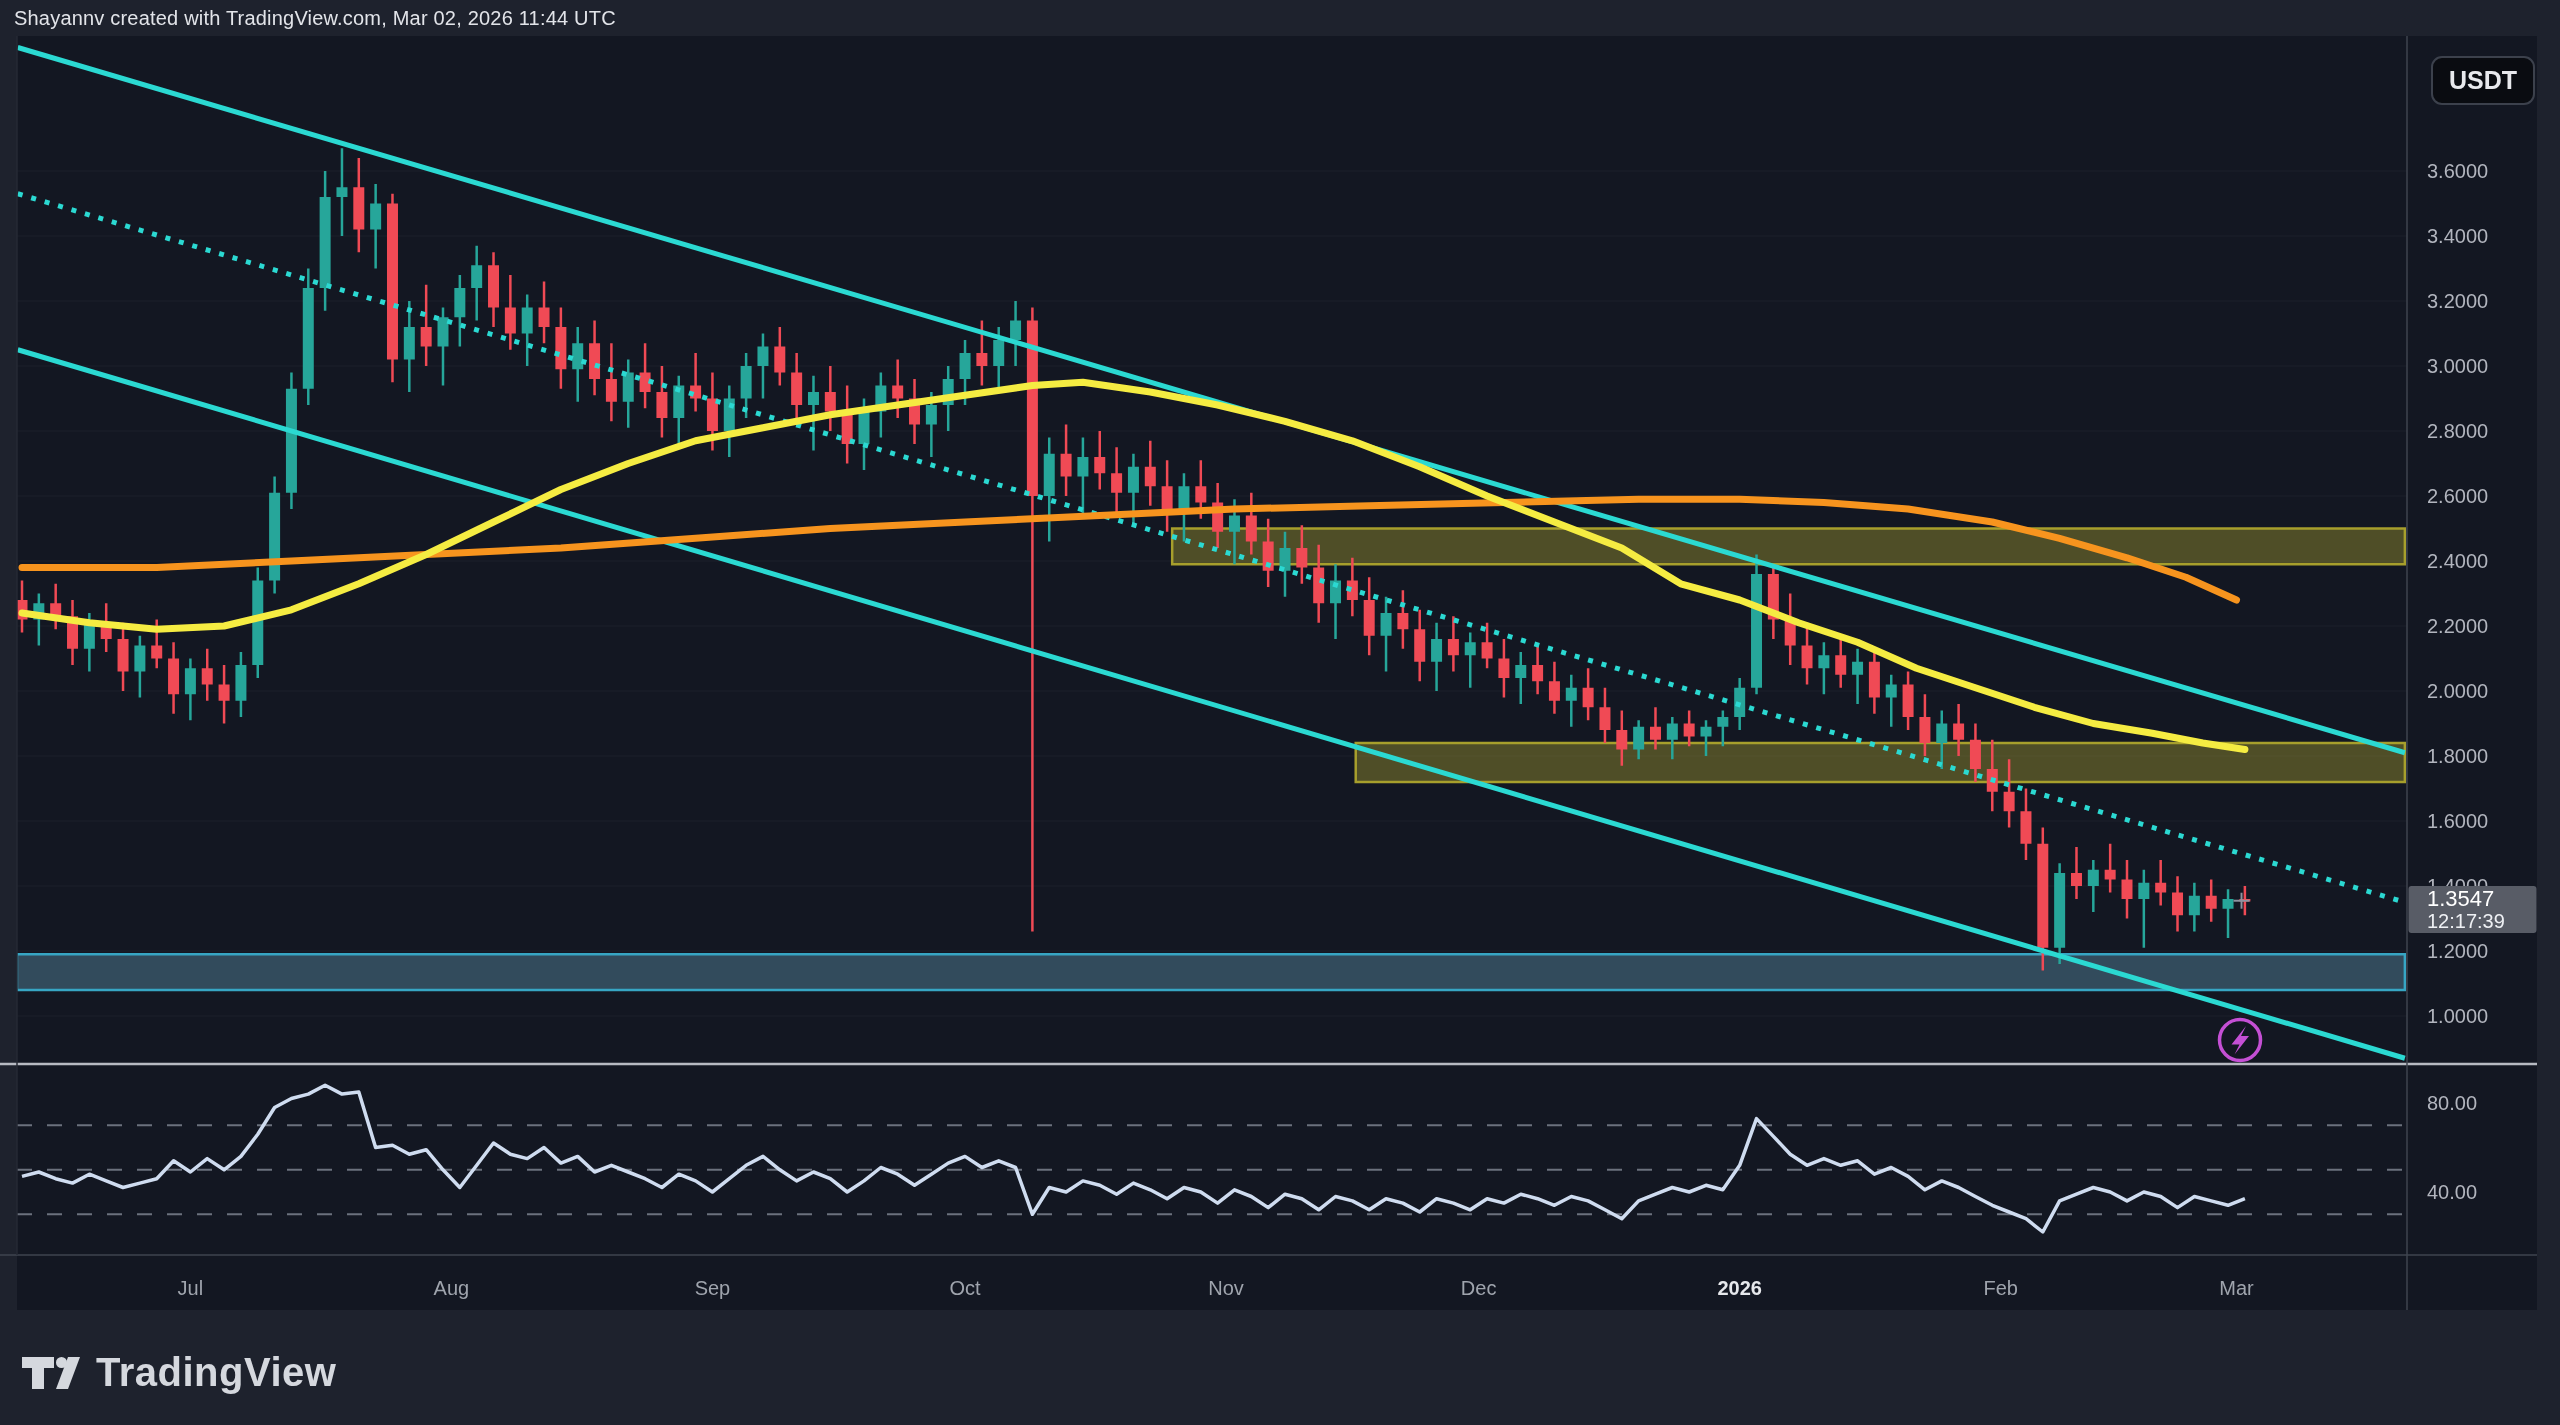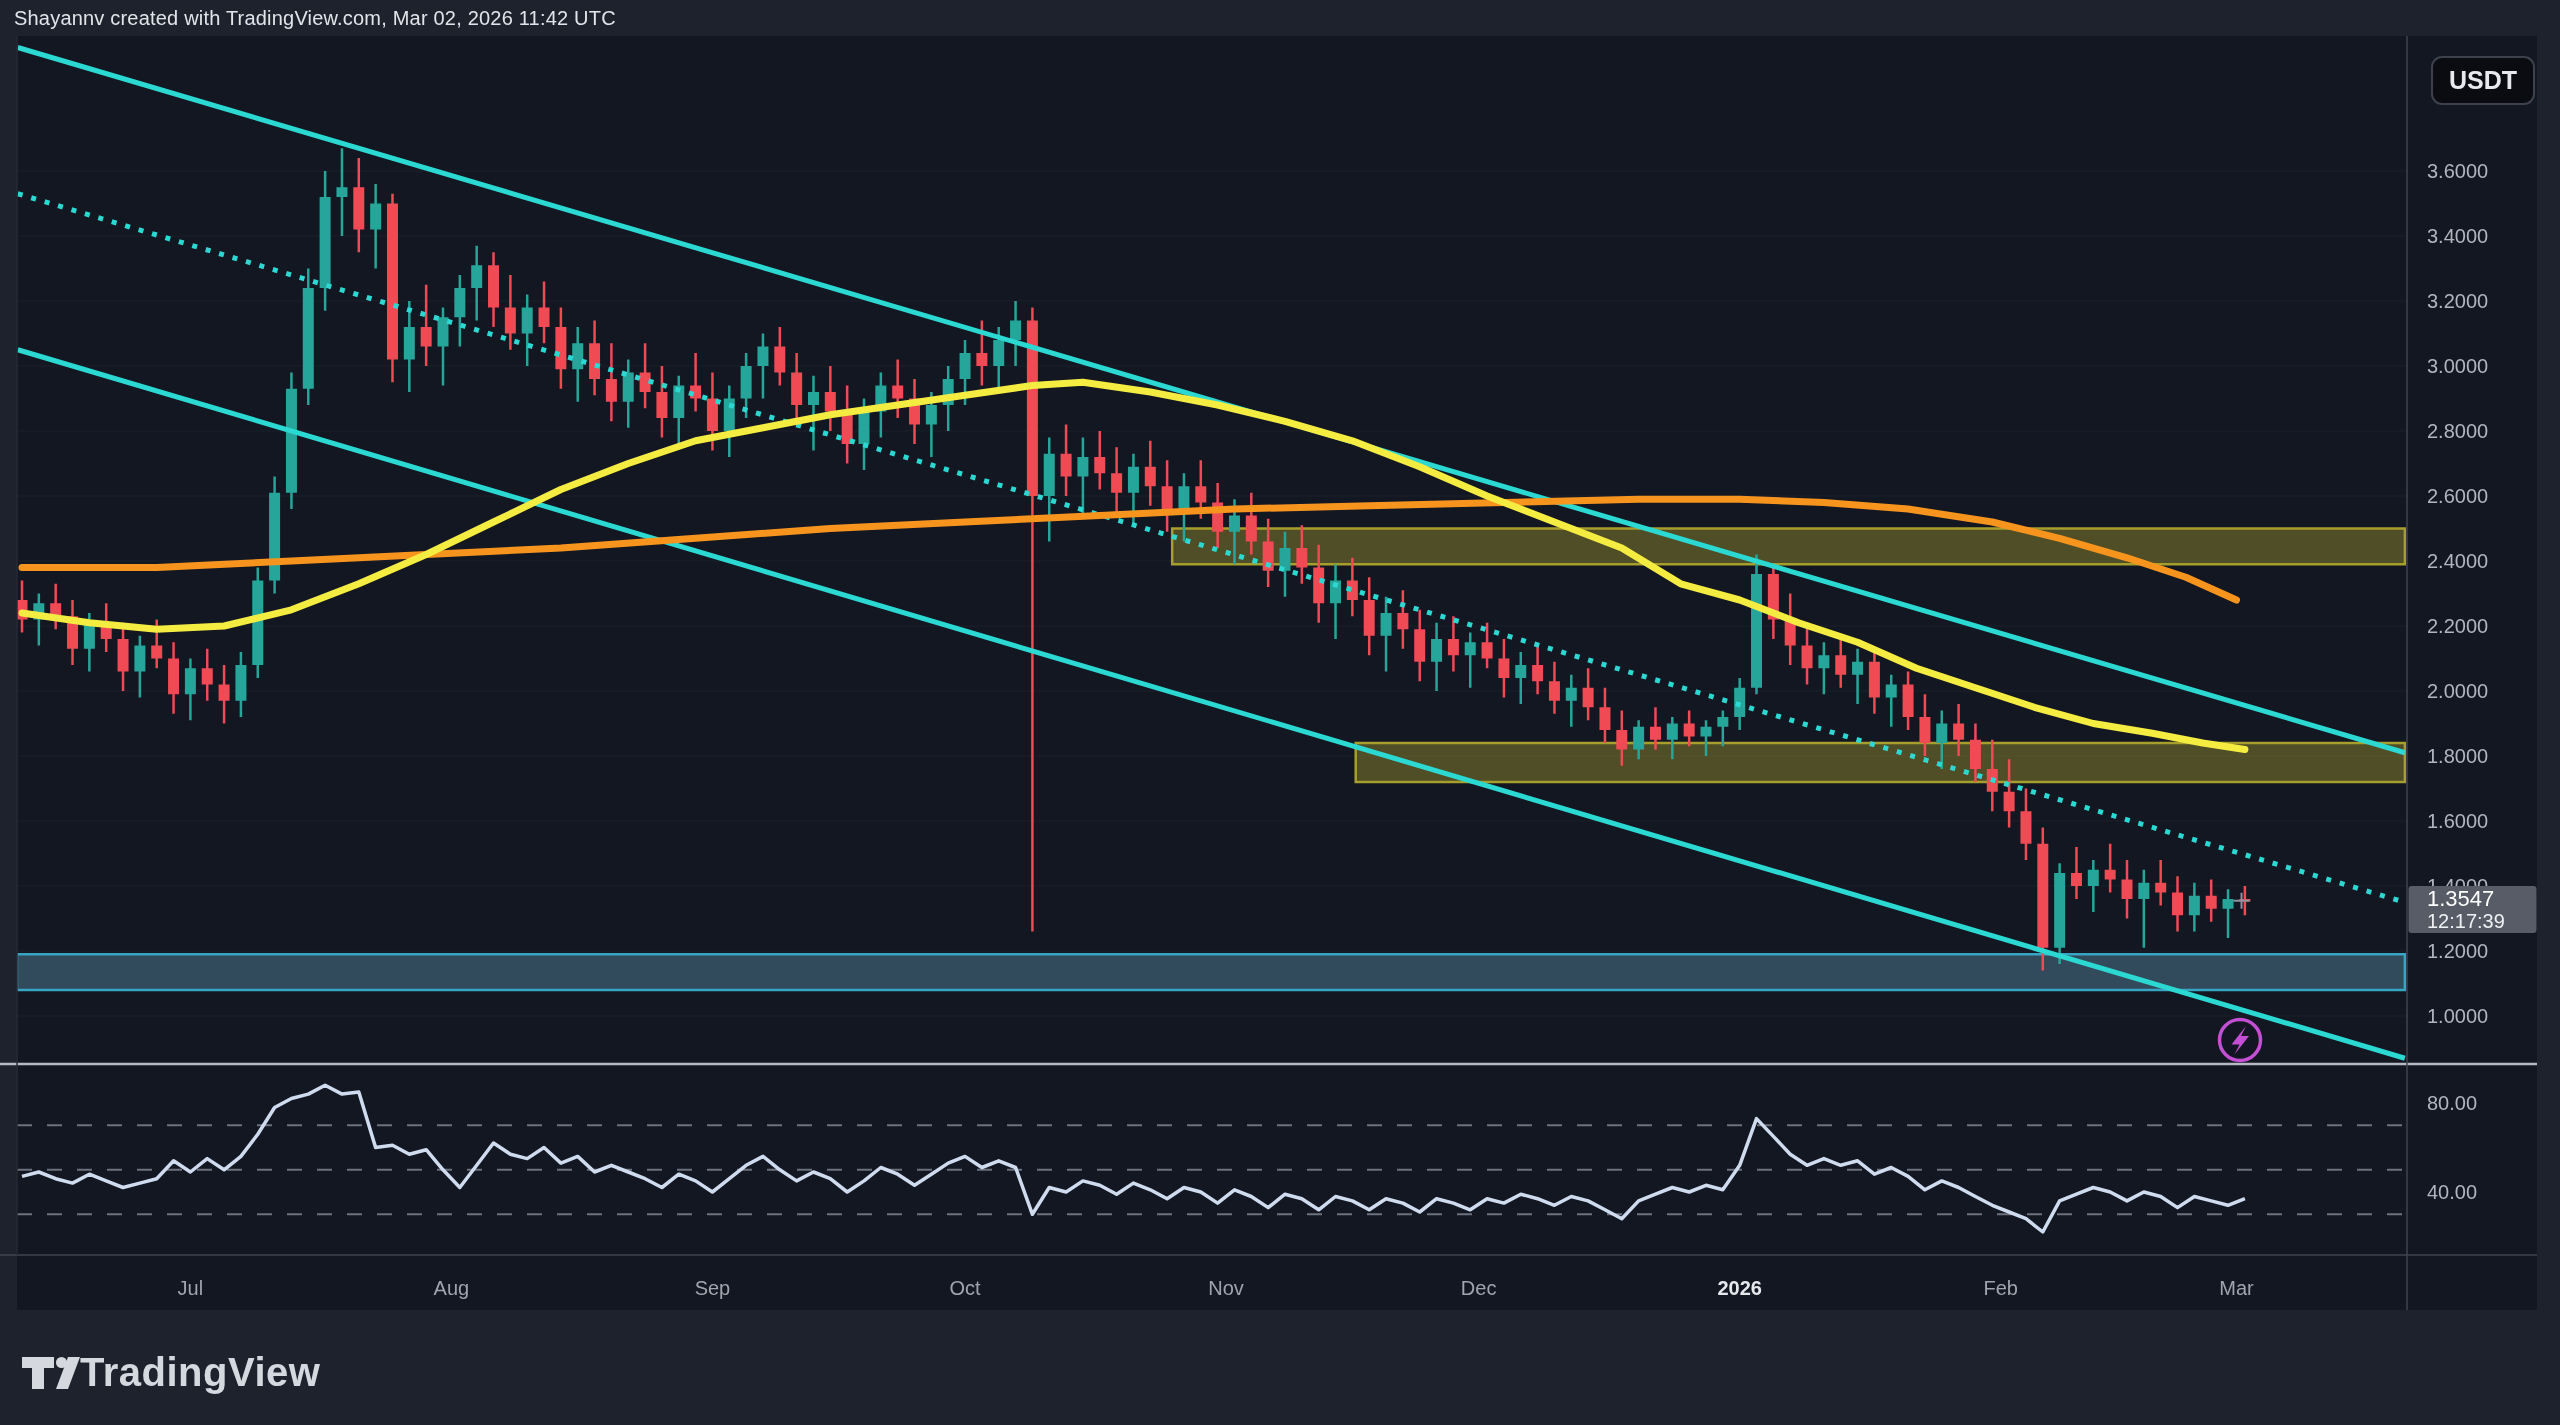--- a/index.html
+++ b/index.html
@@ -20,7 +20,7 @@
 <div class="screen">
 
   <div class="hdr">
-    <span>Shayannv created with TradingView.com, Mar 02, 2026 11:42 UTC</span>
+    <span>Shayannv created with TradingView.com, Mar 02, 2026 11:44 UTC</span>
   </div>
 
   <svg id="chart-svg" width="2560" height="1425" viewBox="0 0 2560 1425">

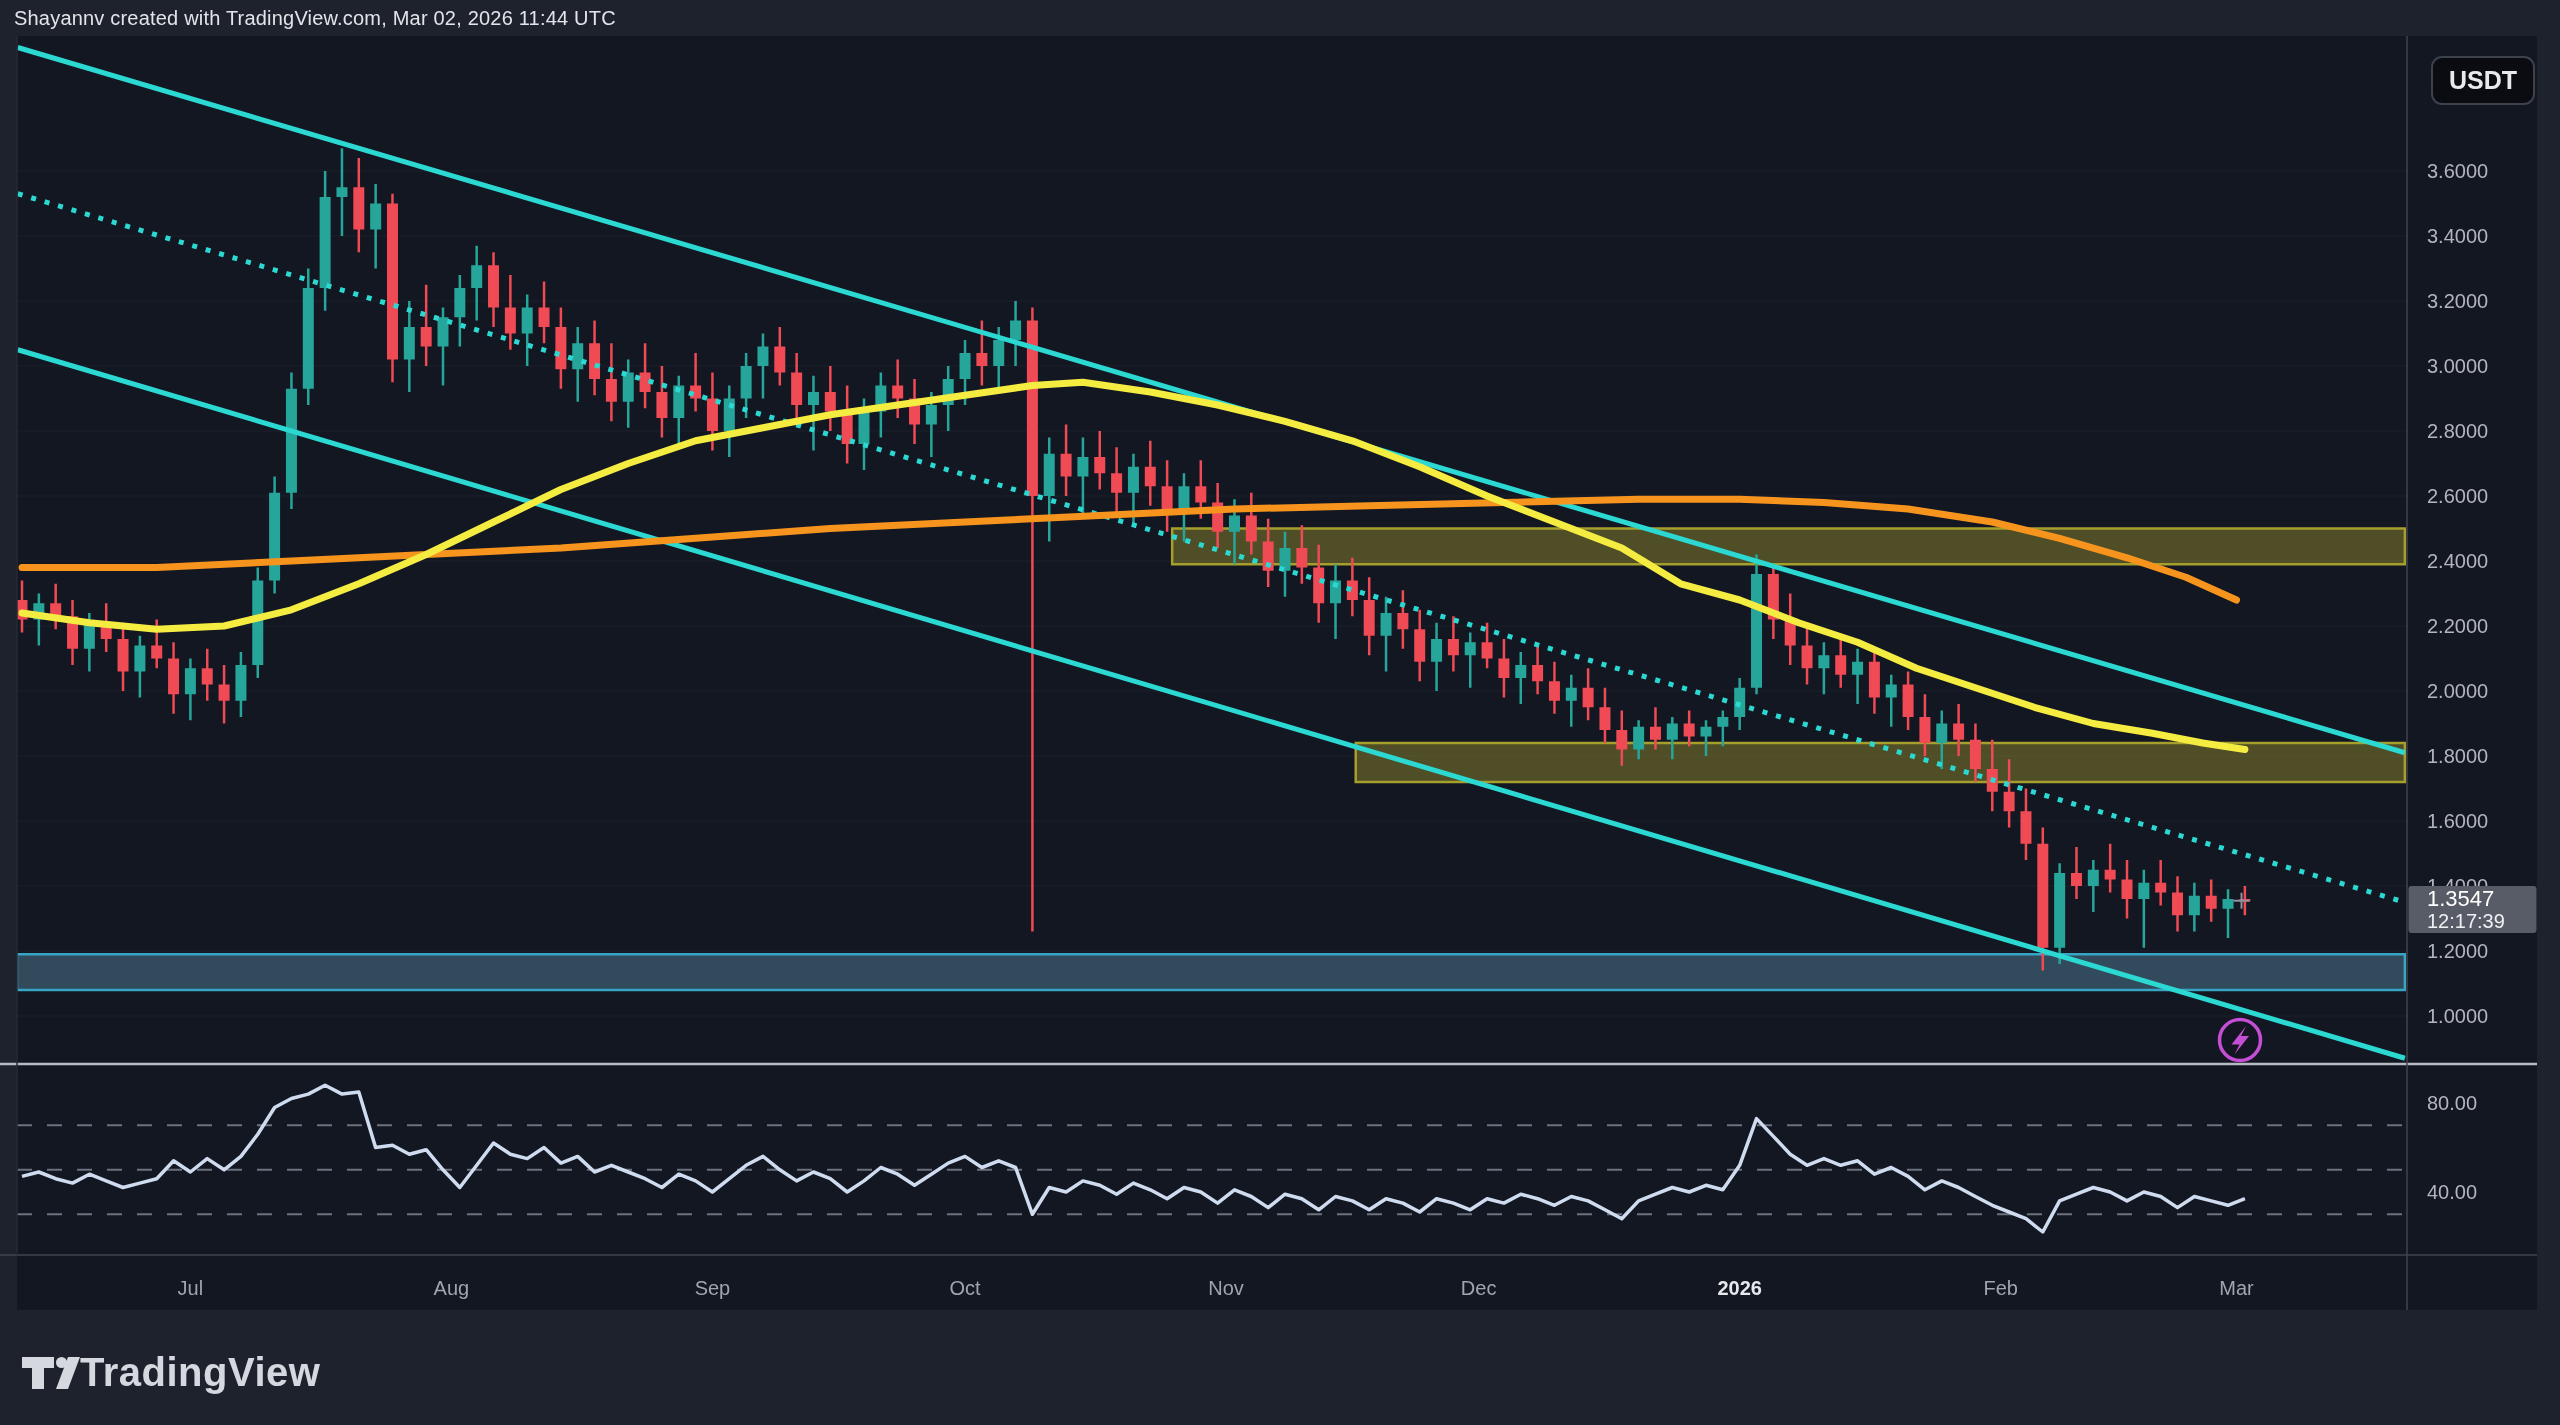--- a/index.html
+++ b/index.html
@@ -11,7 +11,7 @@
   svg#chart-svg{position:absolute;left:0;top:0;z-index:1;}
   svg text{font-family:"Liberation Sans",sans-serif;}
   .ftr{position:absolute;left:0;top:1320px;width:2144px;height:105px;background:#1e222d;z-index:6;
-       display:flex;align-items:center;padding-left:22px;box-sizing:border-box;}
+       display:flex;align-items:center;padding-left:22px;box-sizing:border-box;gap:16px;}
   .ftr .logotext{color:#d5d8de;font-size:40px;font-weight:bold;letter-spacing:.5px;}
 </style>
 </head>

